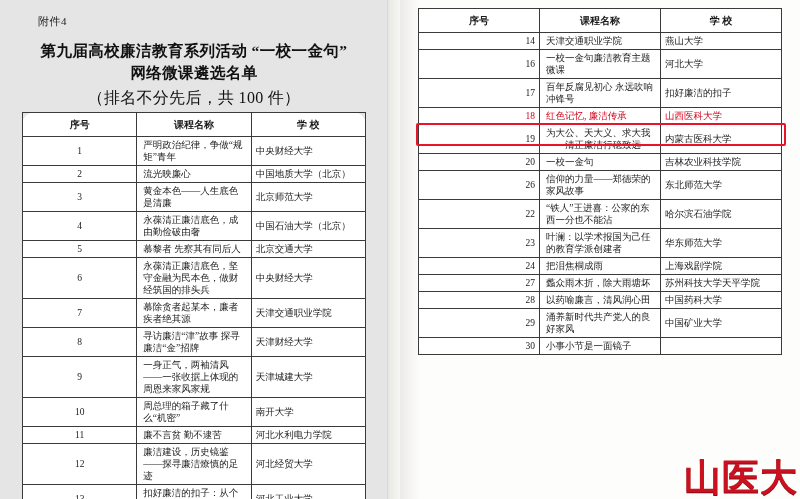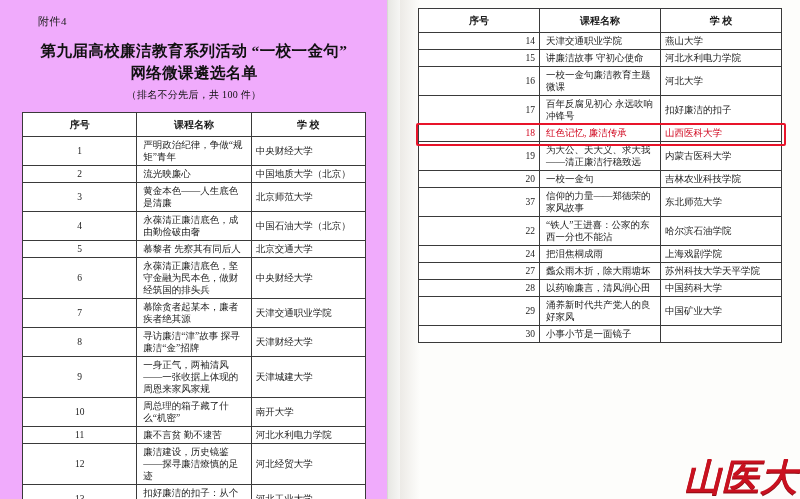--- a/index.html
+++ b/index.html
@@ -22,7 +22,7 @@
   #page-left{
     left:0;width:388px;
     border-right:1px solid #d8d8d4;
-    background:#f0abfc;
+    background:#e5e5e5;
   }
   #page-right{
     left:400px;width:400px;

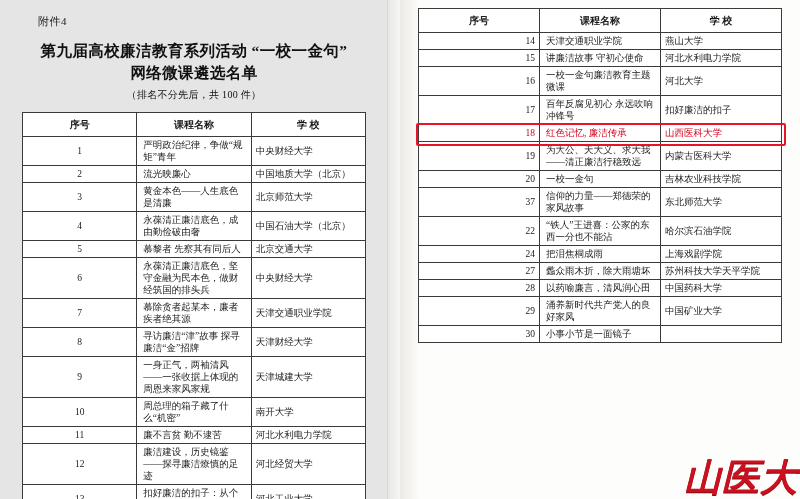--- a/index.html
+++ b/index.html
@@ -52,6 +52,7 @@
     border-collapse:collapse;
     table-layout:fixed;
     background:#fff;
+    border-radius:13px;
   }
   table.doc th,table.doc td{
     border:1px solid #3a3a3a;

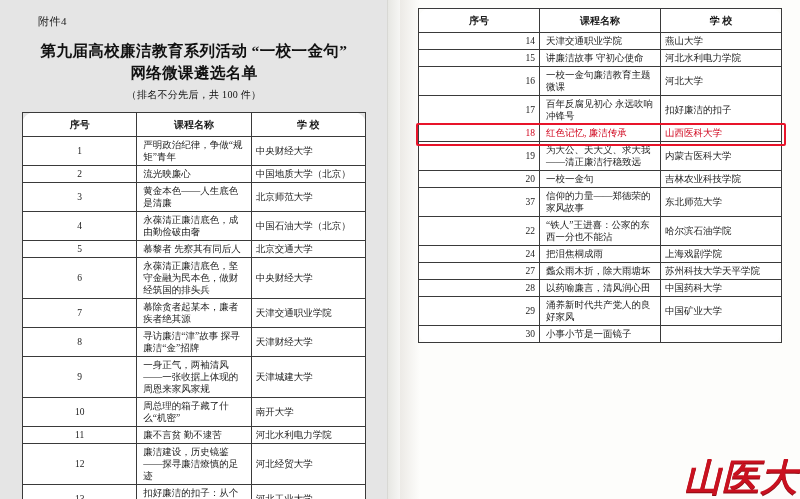--- a/index.html
+++ b/index.html
@@ -214,11 +214,6 @@
           <td class="school">燕山大学</td>
         </tr>
         <tr>
-          <td class="num">15</td>
-          <td class="course">讲廉洁故事 守初心使命</td>
-          <td class="school">河北水利电力学院</td>
-        </tr>
-        <tr>
           <td class="num">16</td>
           <td class="course">一校一金句廉洁教育主题微课</td>
           <td class="school">河北大学</td>

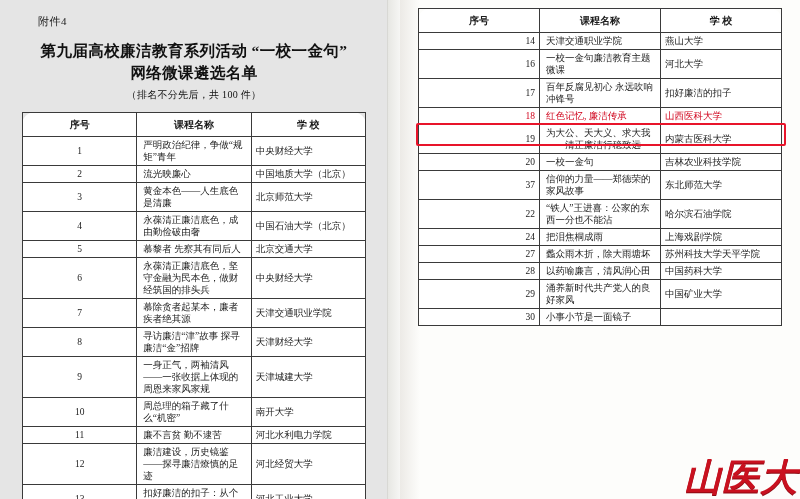--- a/index.html
+++ b/index.html
@@ -46,7 +46,7 @@
     letter-spacing:.4px;line-height:22px;
   }
   .subtitle{
-    font-size:10px;color:#111;margin-top:4px;letter-spacing:.3px;
+    font-size:16px;color:#111;margin-top:4px;letter-spacing:.3px;
   }
   table.doc{
     border-collapse:collapse;

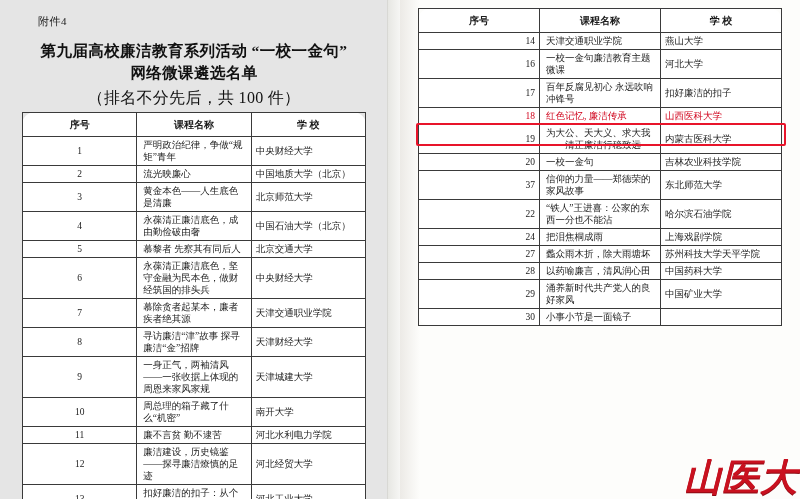--- a/index.html
+++ b/index.html
@@ -239,7 +239,7 @@
           <td class="school">吉林农业科技学院</td>
         </tr>
         <tr>
-          <td class="num">37</td>
+          <td class="num">26</td>
           <td class="course">信仰的力量——郑德荣的家风故事</td>
           <td class="school">东北师范大学</td>
         </tr>

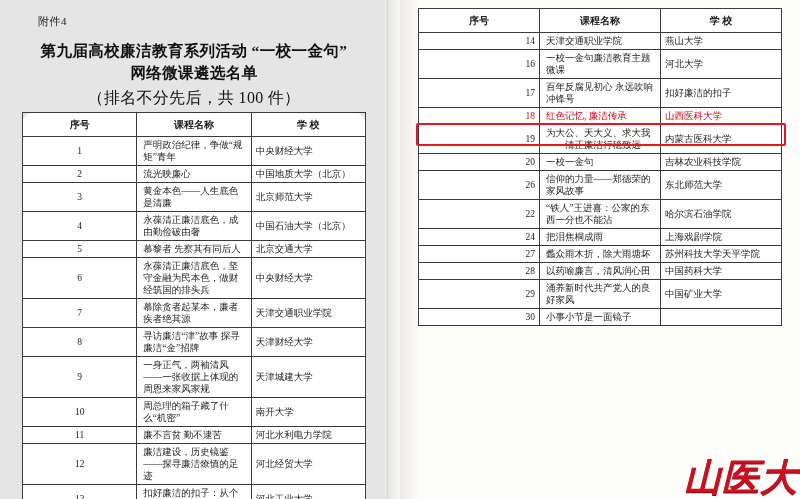--- a/index.html
+++ b/index.html
@@ -249,6 +249,11 @@
           <td class="school">哈尔滨石油学院</td>
         </tr>
         <tr>
+          <td class="num">23</td>
+          <td class="course">叶澜：以学术报国为己任的教育学派创建者</td>
+          <td class="school">华东师范大学</td>
+        </tr>
+        <tr>
           <td class="num">24</td>
           <td class="course">把泪焦桐成雨</td>
           <td class="school">上海戏剧学院</td>

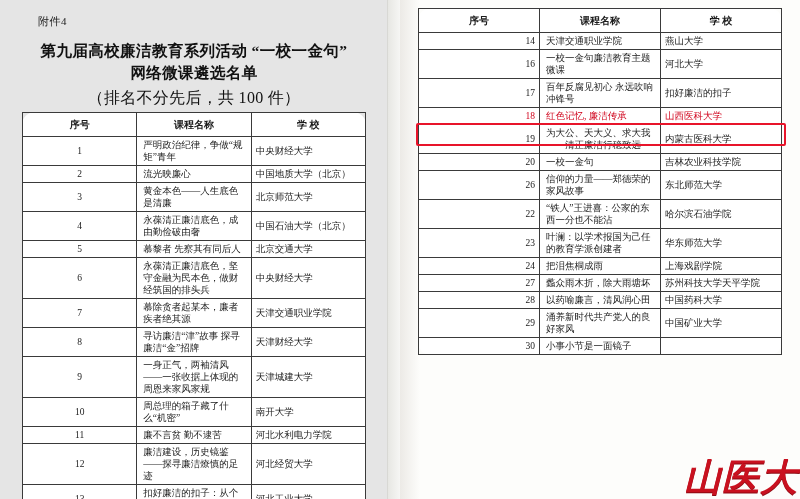--- a/index.html
+++ b/index.html
@@ -100,7 +100,6 @@
     letter-spacing:1px;
     text-shadow:0 1px 0 #8c0a13;
     line-height:44px;
-    font-style:italic;
   }
   .shadow-left{
     position:absolute;left:0;top:0;width:20px;height:499px;

